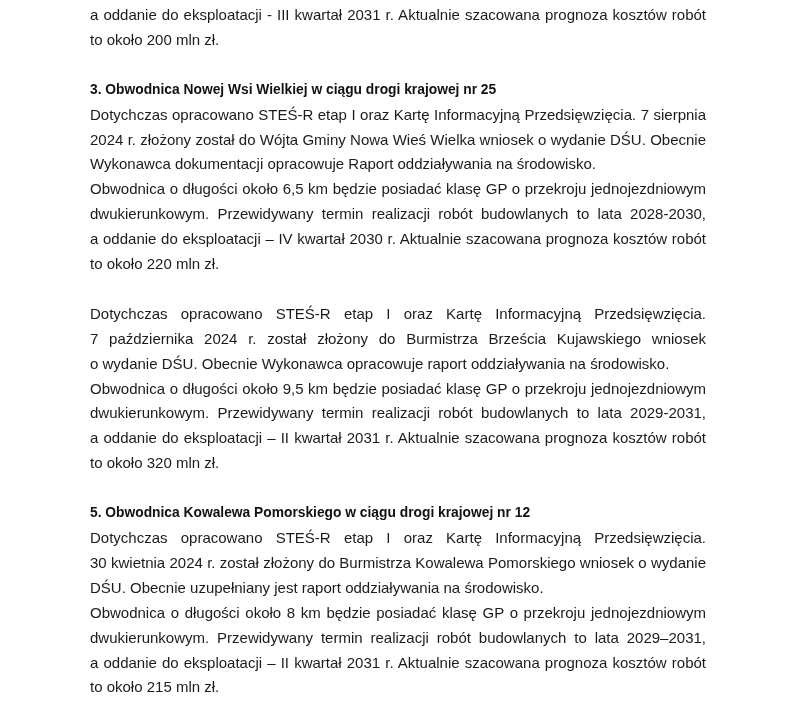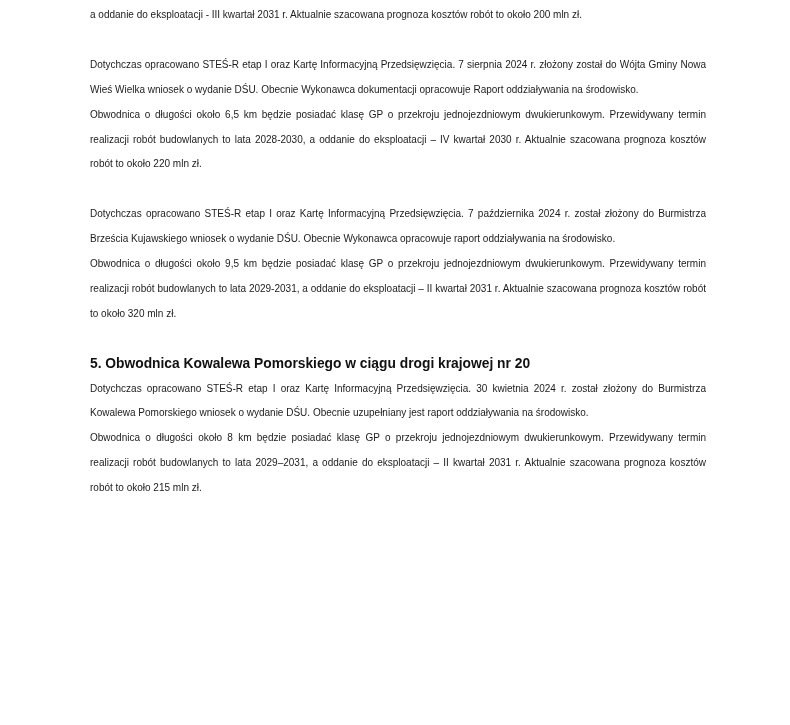--- a/index.html
+++ b/index.html
@@ -24,7 +24,7 @@
   }
   .body-para {
     margin: 0;
-    font-size: 10px;
+    font-size: 15px;
     line-height: 24.9px;
     text-align: justify;
     text-justify: inter-word;

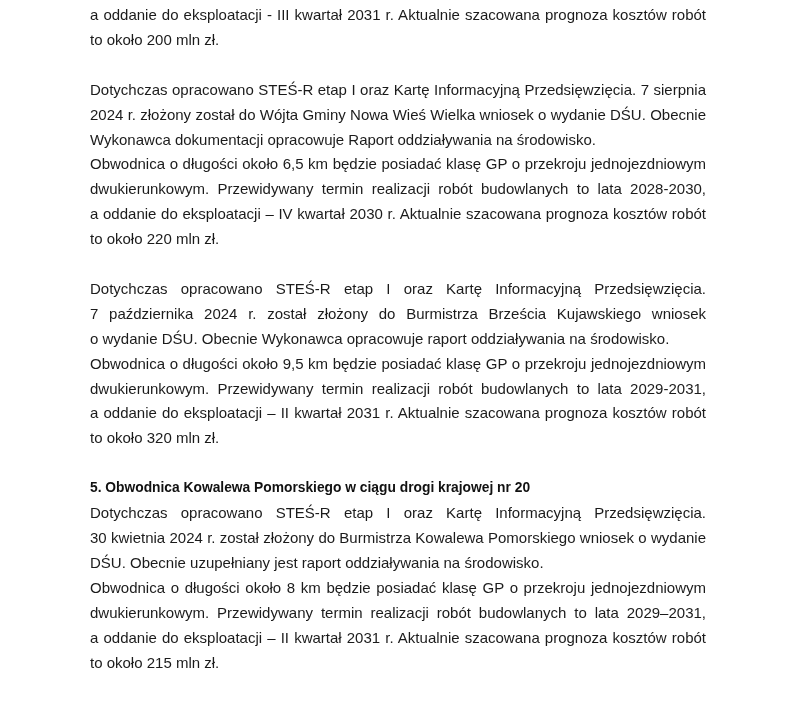--- a/index.html
+++ b/index.html
@@ -57,6 +57,7 @@
     <div class="blank-line"></div>
 
     <section>
+      <h2 class="section-heading">3. Obwodnica Nowej Wsi Wielkiej w ciągu drogi krajowej nr 25</h2>
       <p class="body-para">Dotychczas opracowano STEŚ-R etap I oraz Kartę Informacyjną Przedsięwzięcia. 7&nbsp;sierpnia 2024 r. złożony został do Wójta Gminy Nowa Wieś Wielka wniosek o wydanie DŚU. Obecnie Wykonawca dokumentacji opracowuje Raport oddziaływania na środowisko.</p>
       <p class="body-para">Obwodnica o długości około 6,5 km będzie posiadać klasę GP o przekroju jednojezdniowym dwukierunkowym. Przewidywany termin realizacji robót budowlanych to lata 2028-2030, a&nbsp;oddanie do eksploatacji – IV kwartał 2030 r. Aktualnie szacowana prognoza kosztów robót to około 220 mln zł.</p>
     </section>

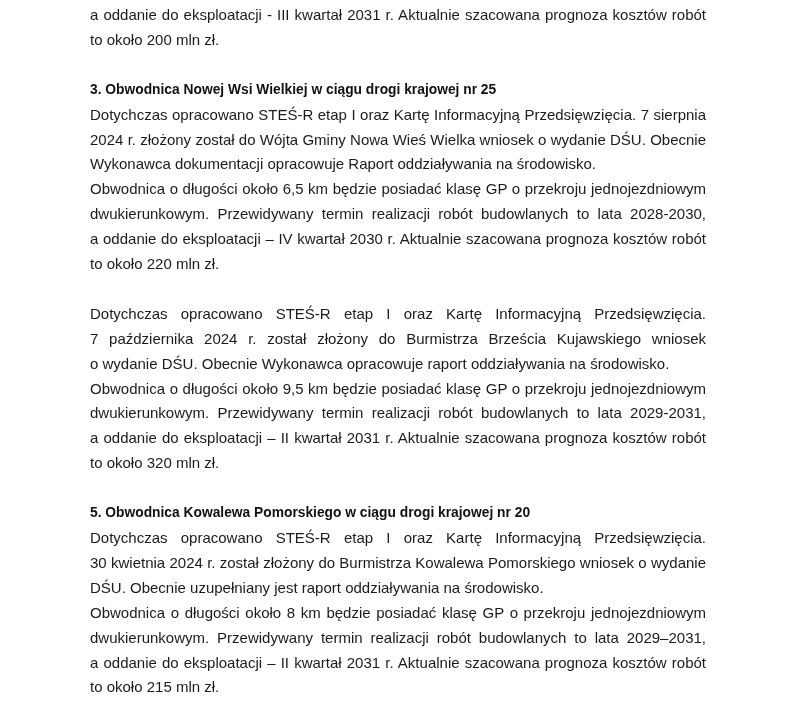--- a/index.html
+++ b/index.html
@@ -72,7 +72,7 @@
     <div class="blank-line"></div>
 
     <section>
-      <h2 class="section-heading">5. Obwodnica Kowalewa Pomorskiego w ciągu drogi krajowej nr 20</h2>
+      <h2 class="section-heading">5. Obwodnica Kowalewa Pomorskiego w ciągu drogi krajowej nr 12</h2>
       <p class="body-para">Dotychczas opracowano STEŚ-R etap I oraz Kartę Informacyjną Przedsięwzięcia. 30&nbsp;kwietnia 2024 r. został złożony do Burmistrza Kowalewa Pomorskiego wniosek o wydanie DŚU. Obecnie uzupełniany jest raport oddziaływania na środowisko.</p>
       <p class="body-para">Obwodnica o długości około 8 km będzie posiadać klasę GP o przekroju jednojezdniowym dwukierunkowym. Przewidywany termin realizacji robót budowlanych to lata 2029–2031, a&nbsp;oddanie do eksploatacji – II kwartał 2031 r. Aktualnie szacowana prognoza kosztów robót to około 215 mln zł.</p>
     </section>

